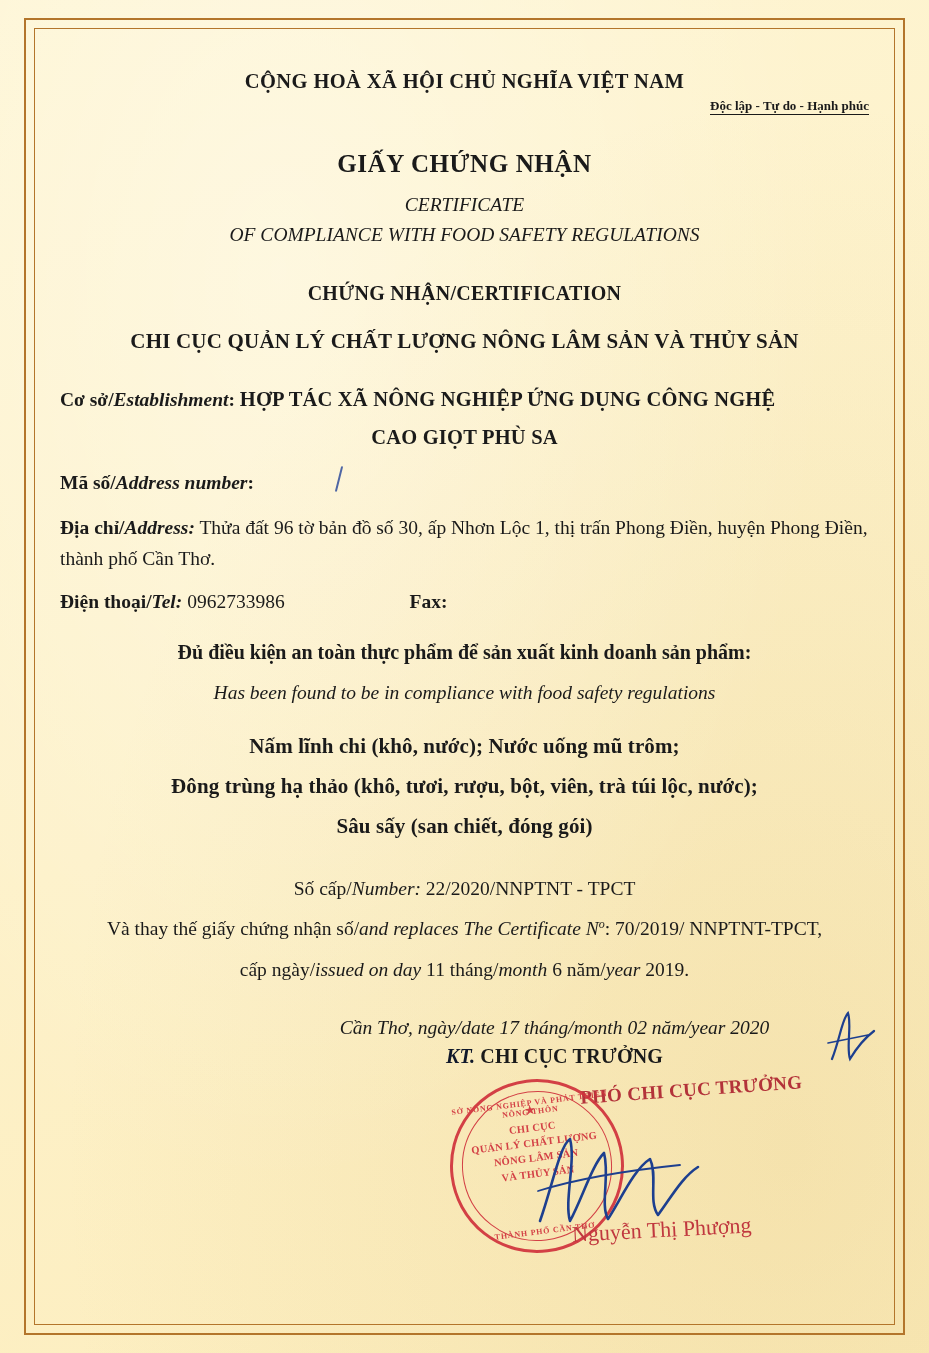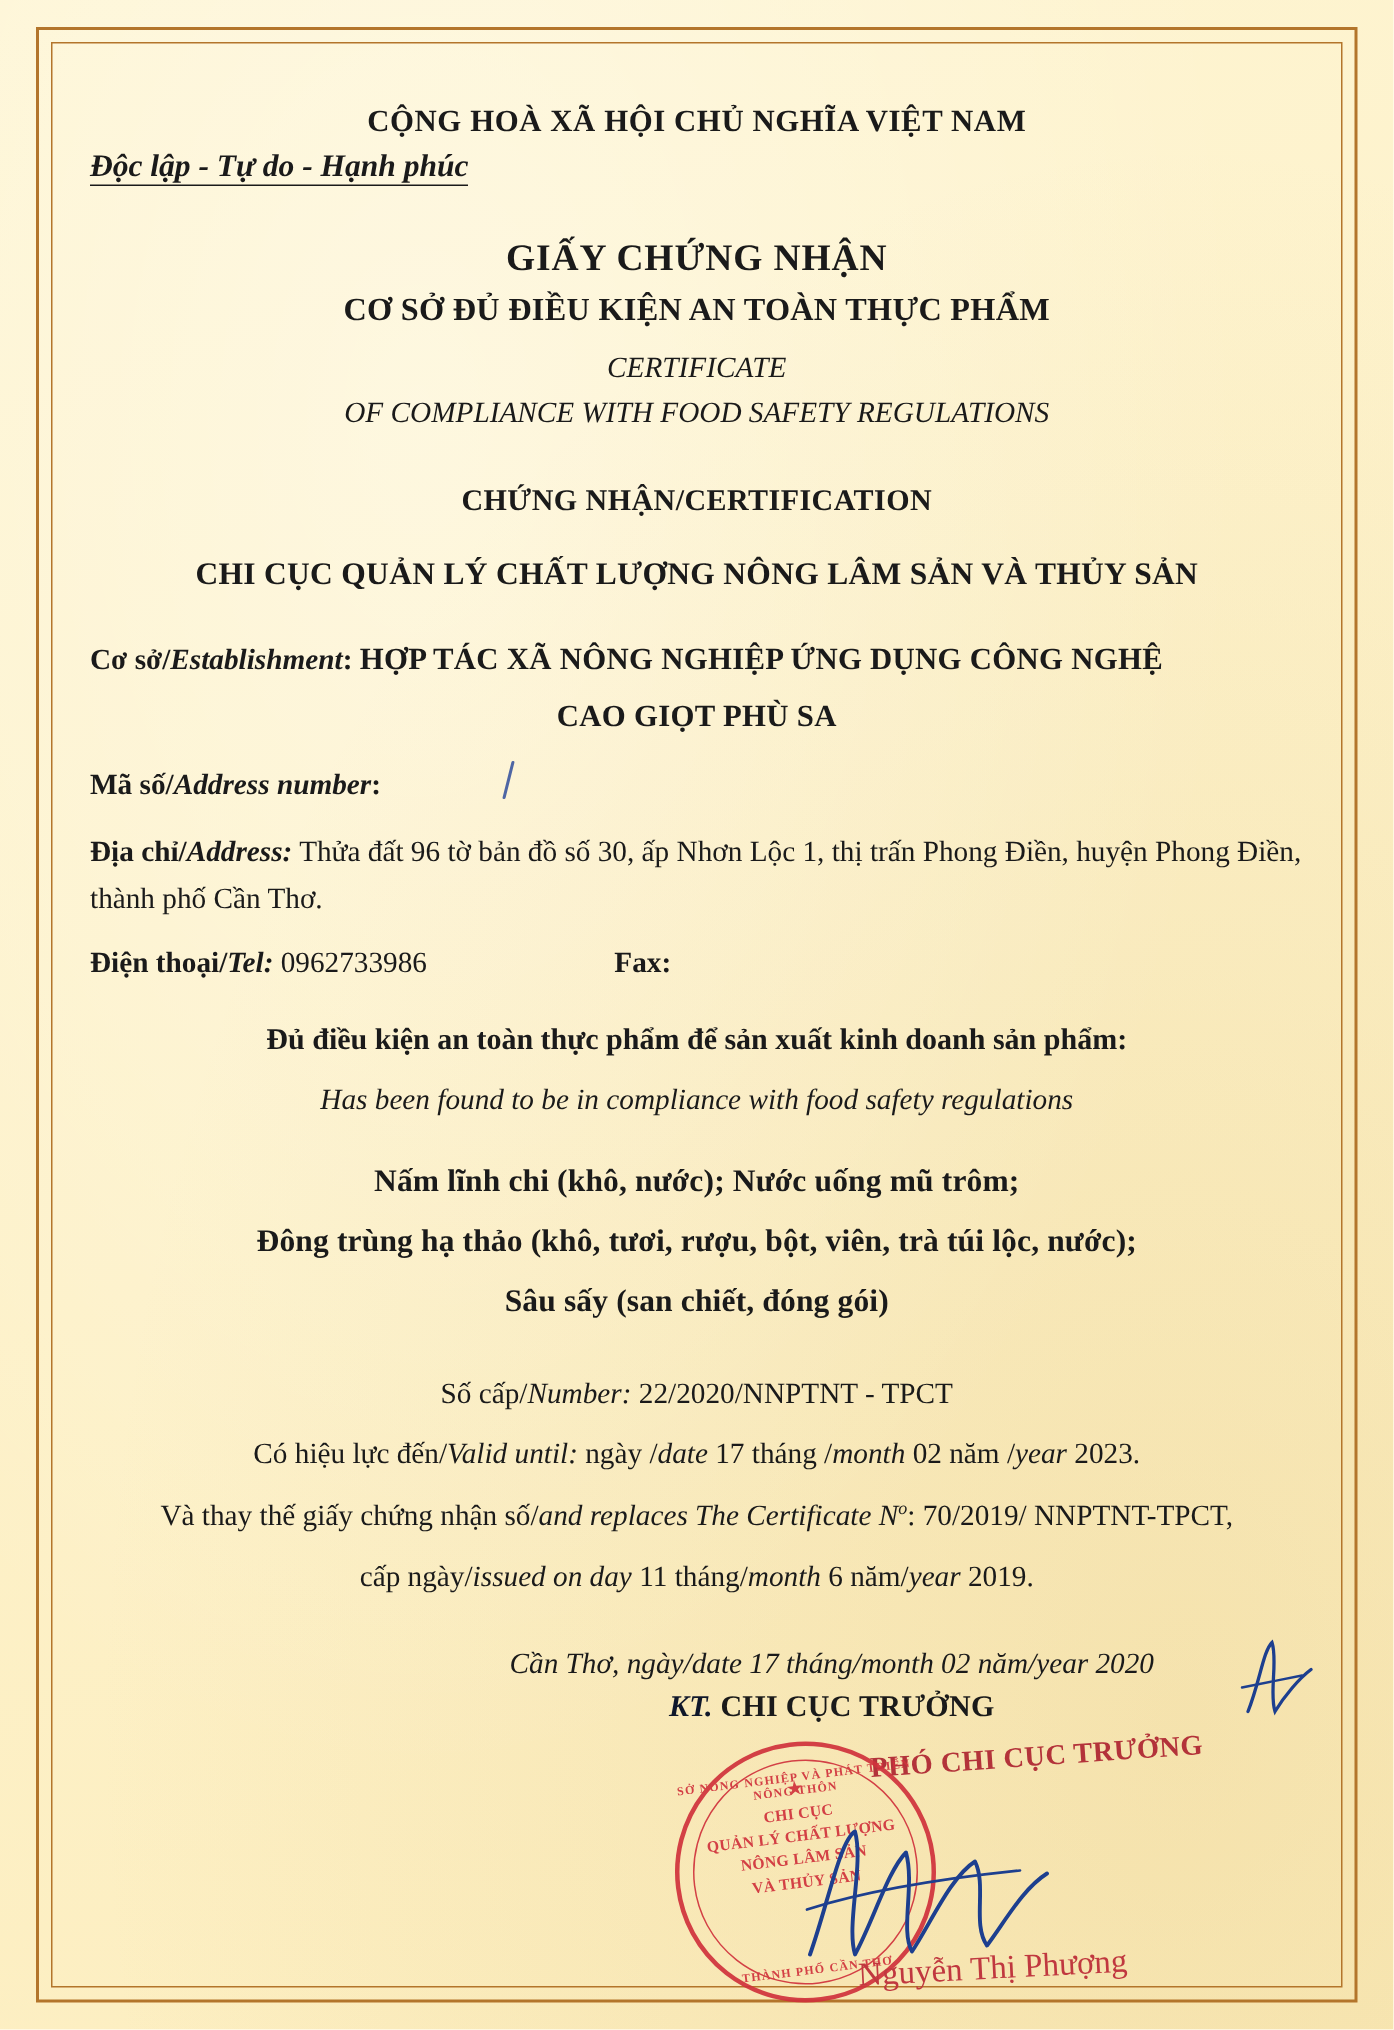--- a/index.html
+++ b/index.html
@@ -67,11 +67,10 @@
     letter-spacing: 0.4px;
   }
   .national-sub {
-    text-align: left;
-    font-size: 21px;
+    text-align: right;
+    font-size: 13px;
     font-weight: bold;
     margin-top: 5px;
-    font-style: italic;
   }
   .national-sub span {
     border-bottom: 1.6px solid #1a1a1a;

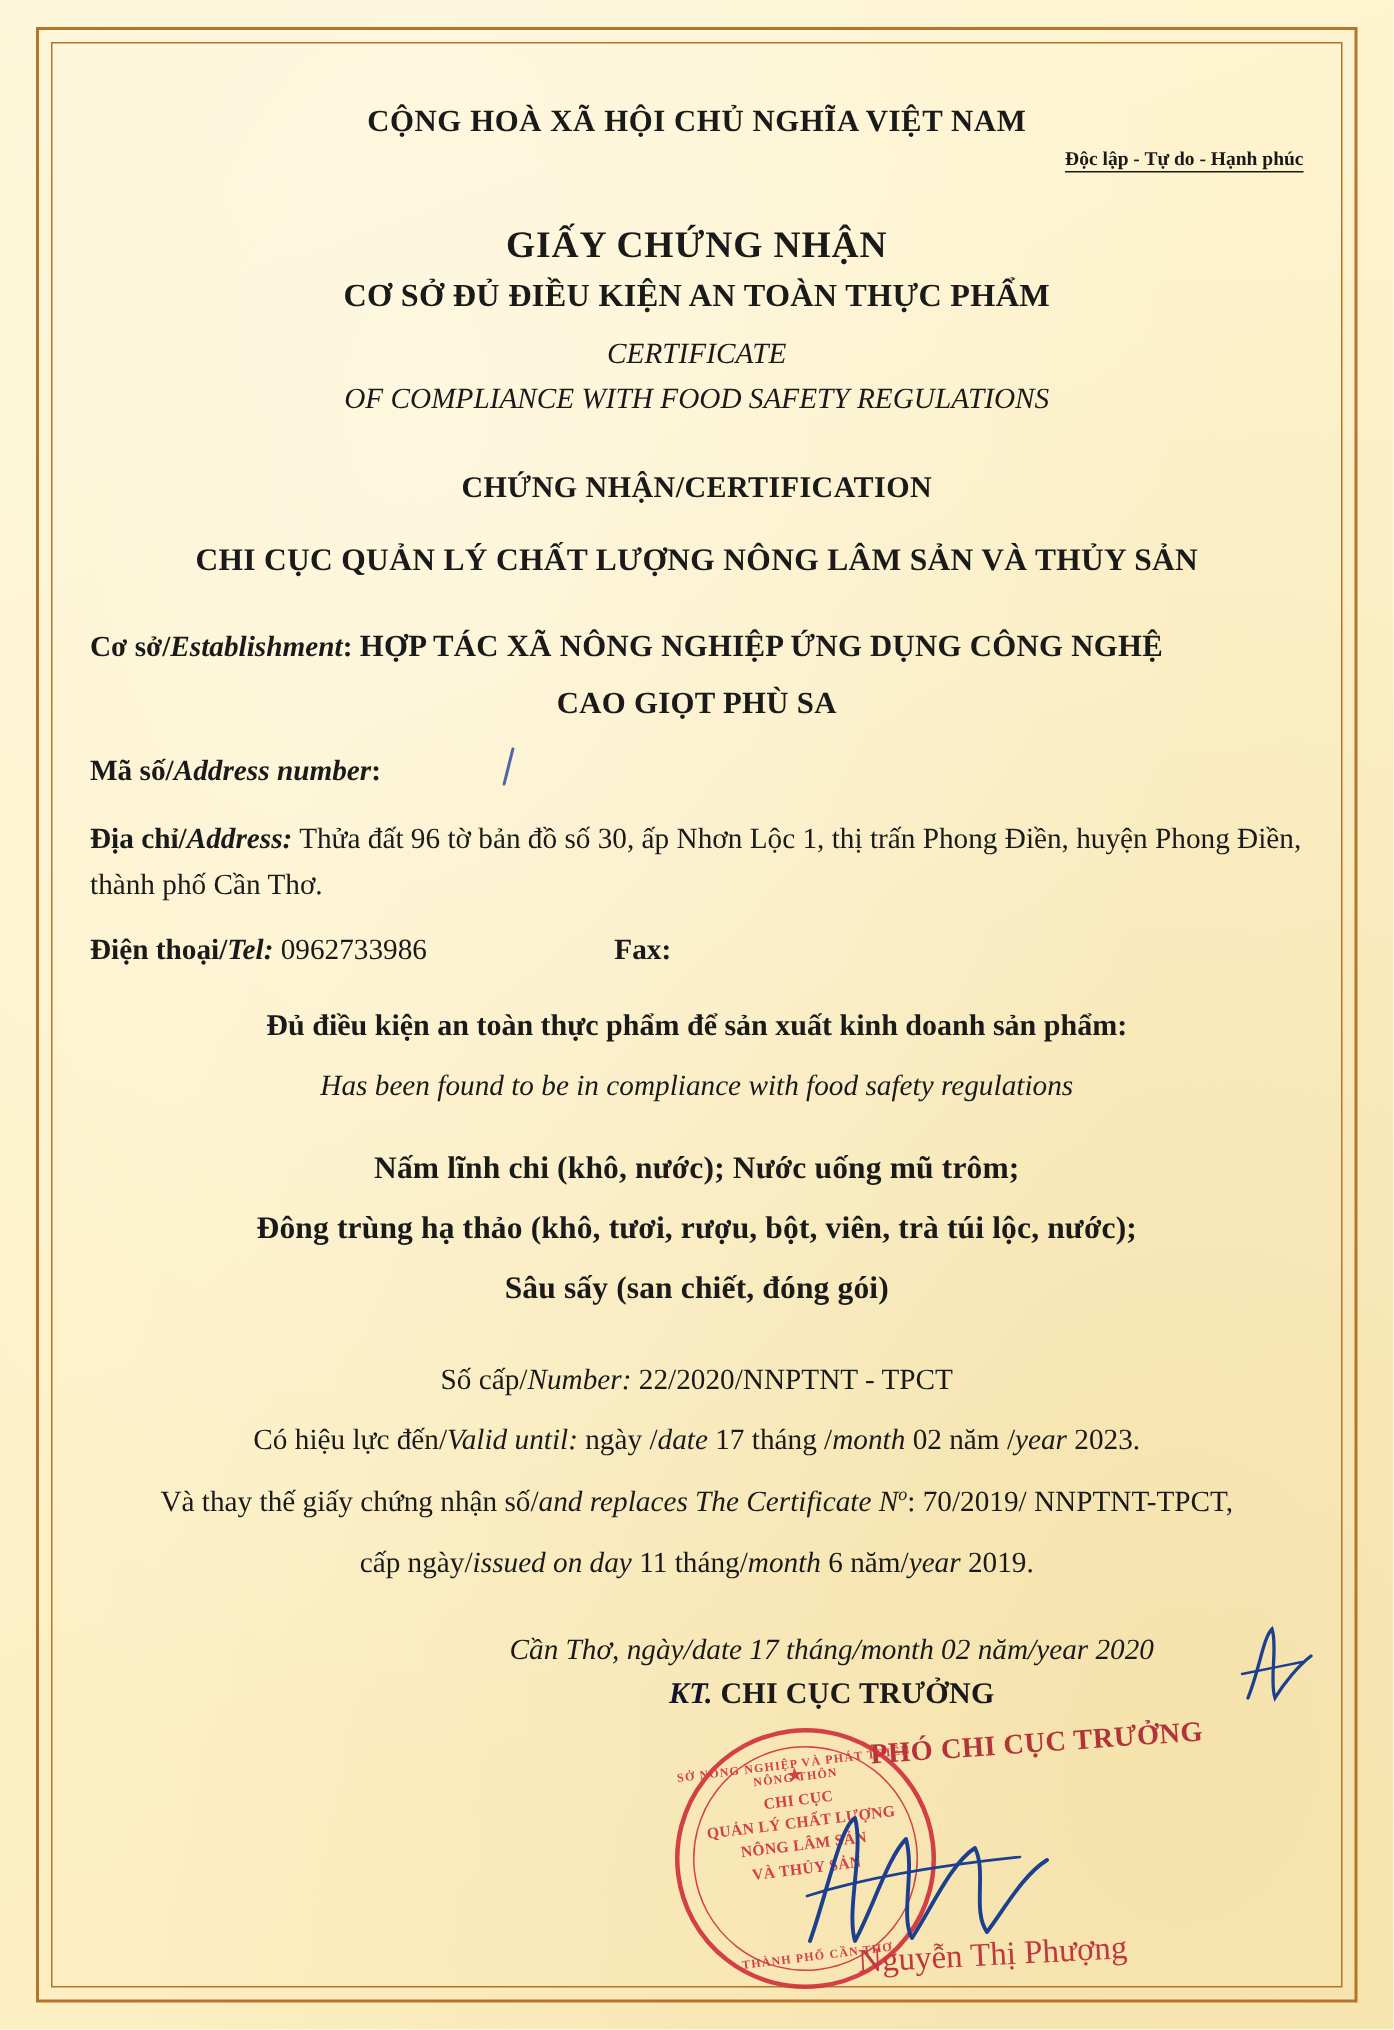--- a/index.html
+++ b/index.html
@@ -351,7 +351,6 @@
     <div class="national-sub"><span>Độc lập - Tự do - Hạnh phúc</span></div>
 
     <div class="cert-title">GIẤY CHỨNG NHẬN</div>
-    <div class="cert-subtitle">CƠ SỞ ĐỦ ĐIỀU KIỆN AN TOÀN THỰC PHẨM</div>
     <div class="cert-en-1">CERTIFICATE</div>
     <div class="cert-en-2">OF COMPLIANCE WITH FOOD SAFETY REGULATIONS</div>
 

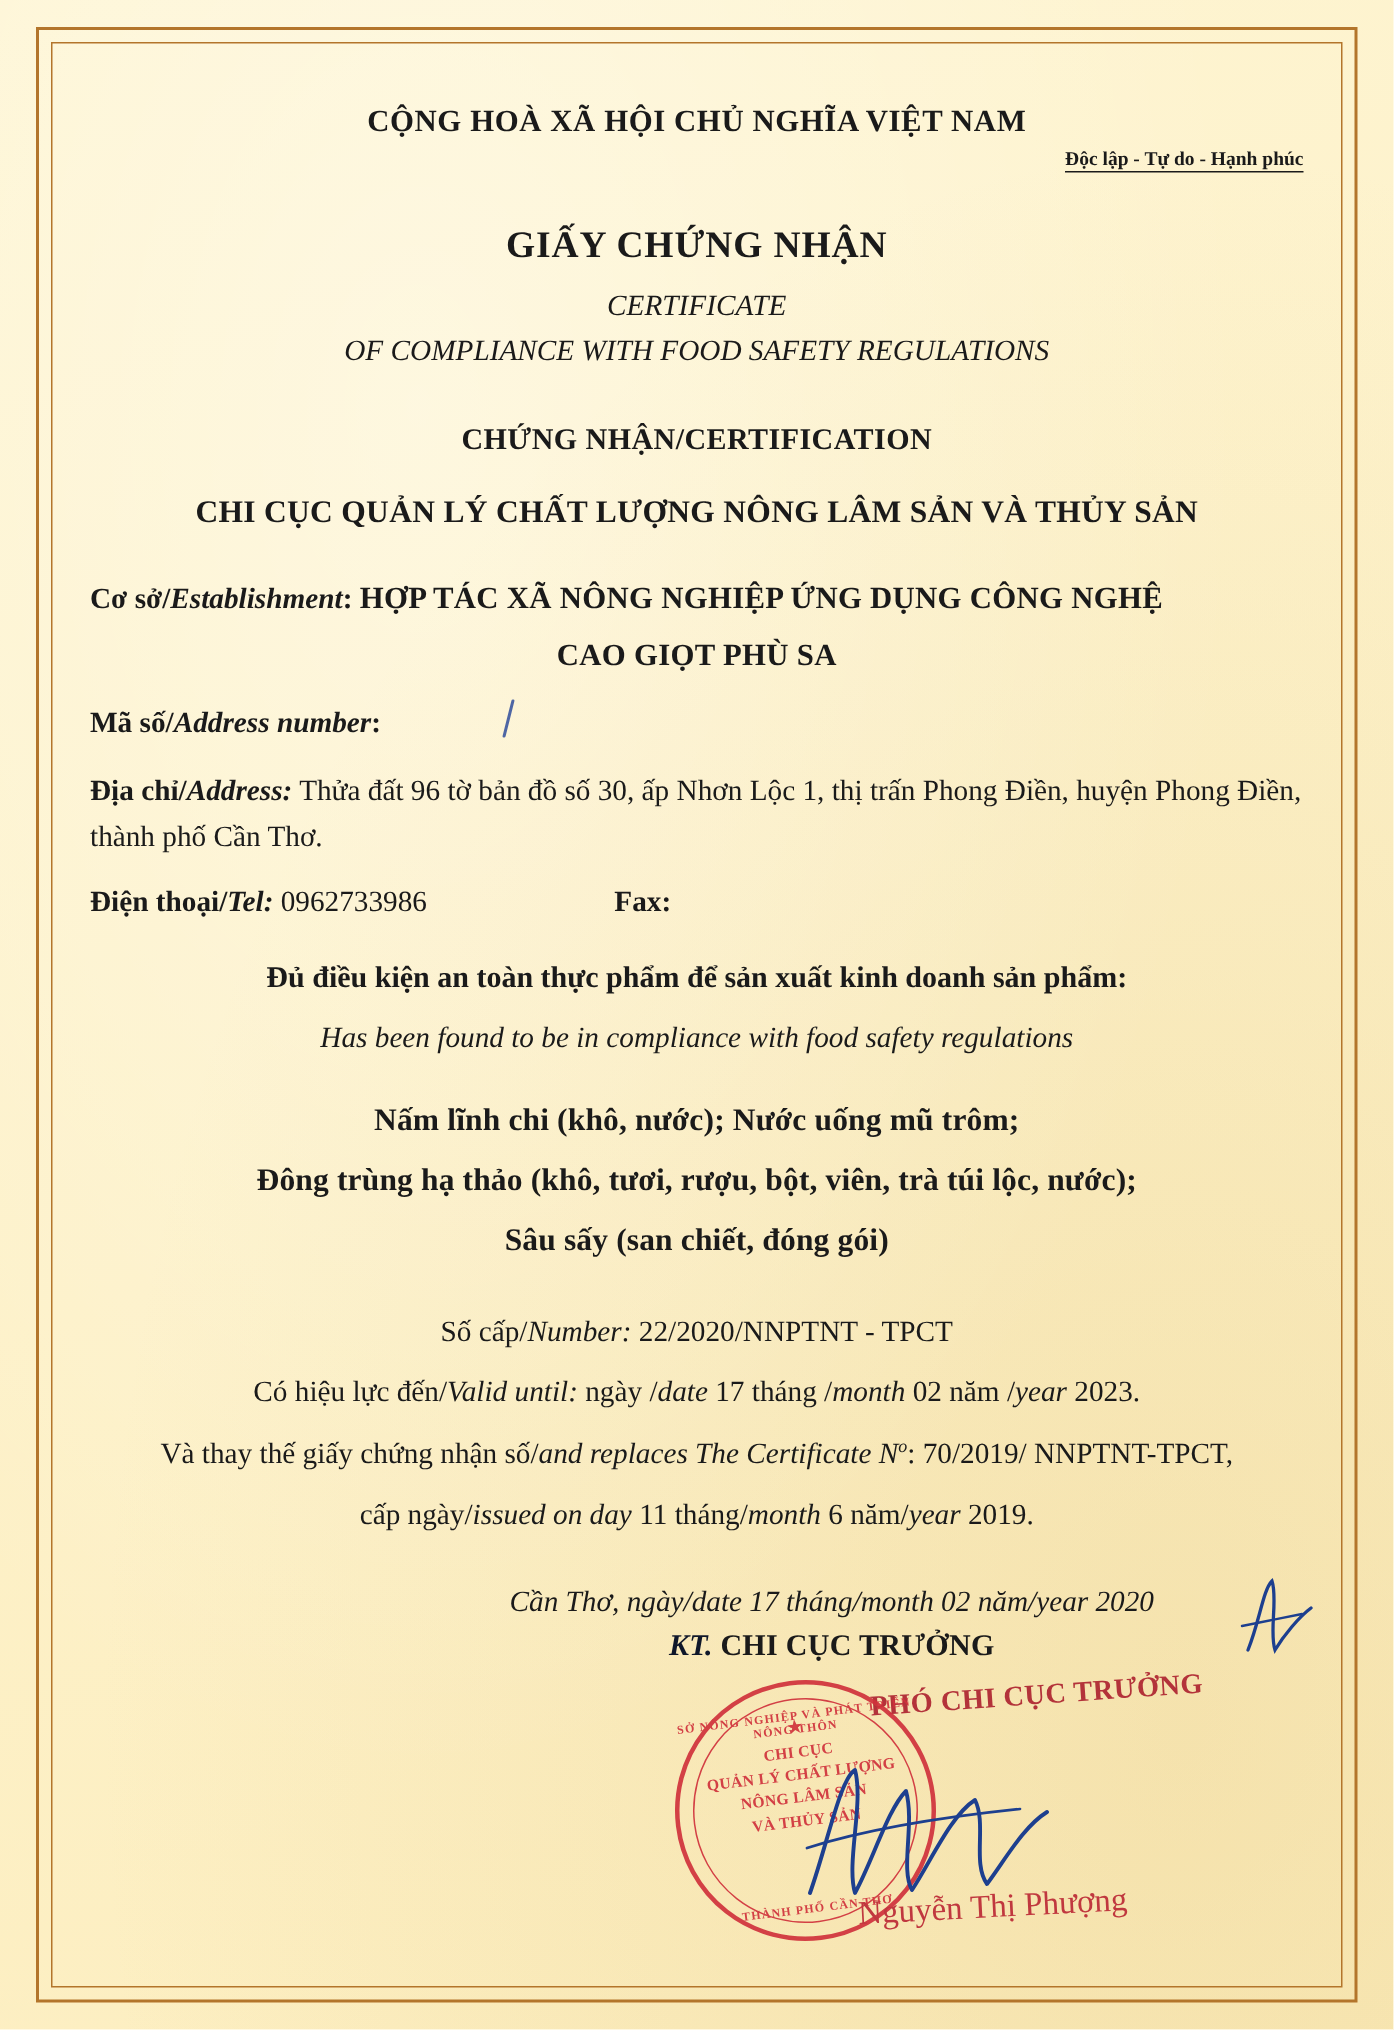--- a/index.html
+++ b/index.html
@@ -394,15 +394,6 @@
       <div>
         <span>Số cấp/</span><span class="italic">Number:</span>
         <span>22/2020/NNPTNT - TPCT</span>
-      </div>
-      <div>
-        <span>Có hiệu lực đến/</span><span class="italic">Valid until:</span>
-        <span>ngày /</span><span class="italic">date</span>
-        <span>17</span>
-        <span>tháng /</span><span class="italic">month</span>
-        <span>02</span>
-        <span>năm /</span><span class="italic">year</span>
-        <span>2023.</span>
       </div>
       <div>
         <span>Và thay thế giấy chứng nhận số/</span><span class="italic">and replaces The Certificate N</span><span class="sup-o">o</span><span>:</span>

